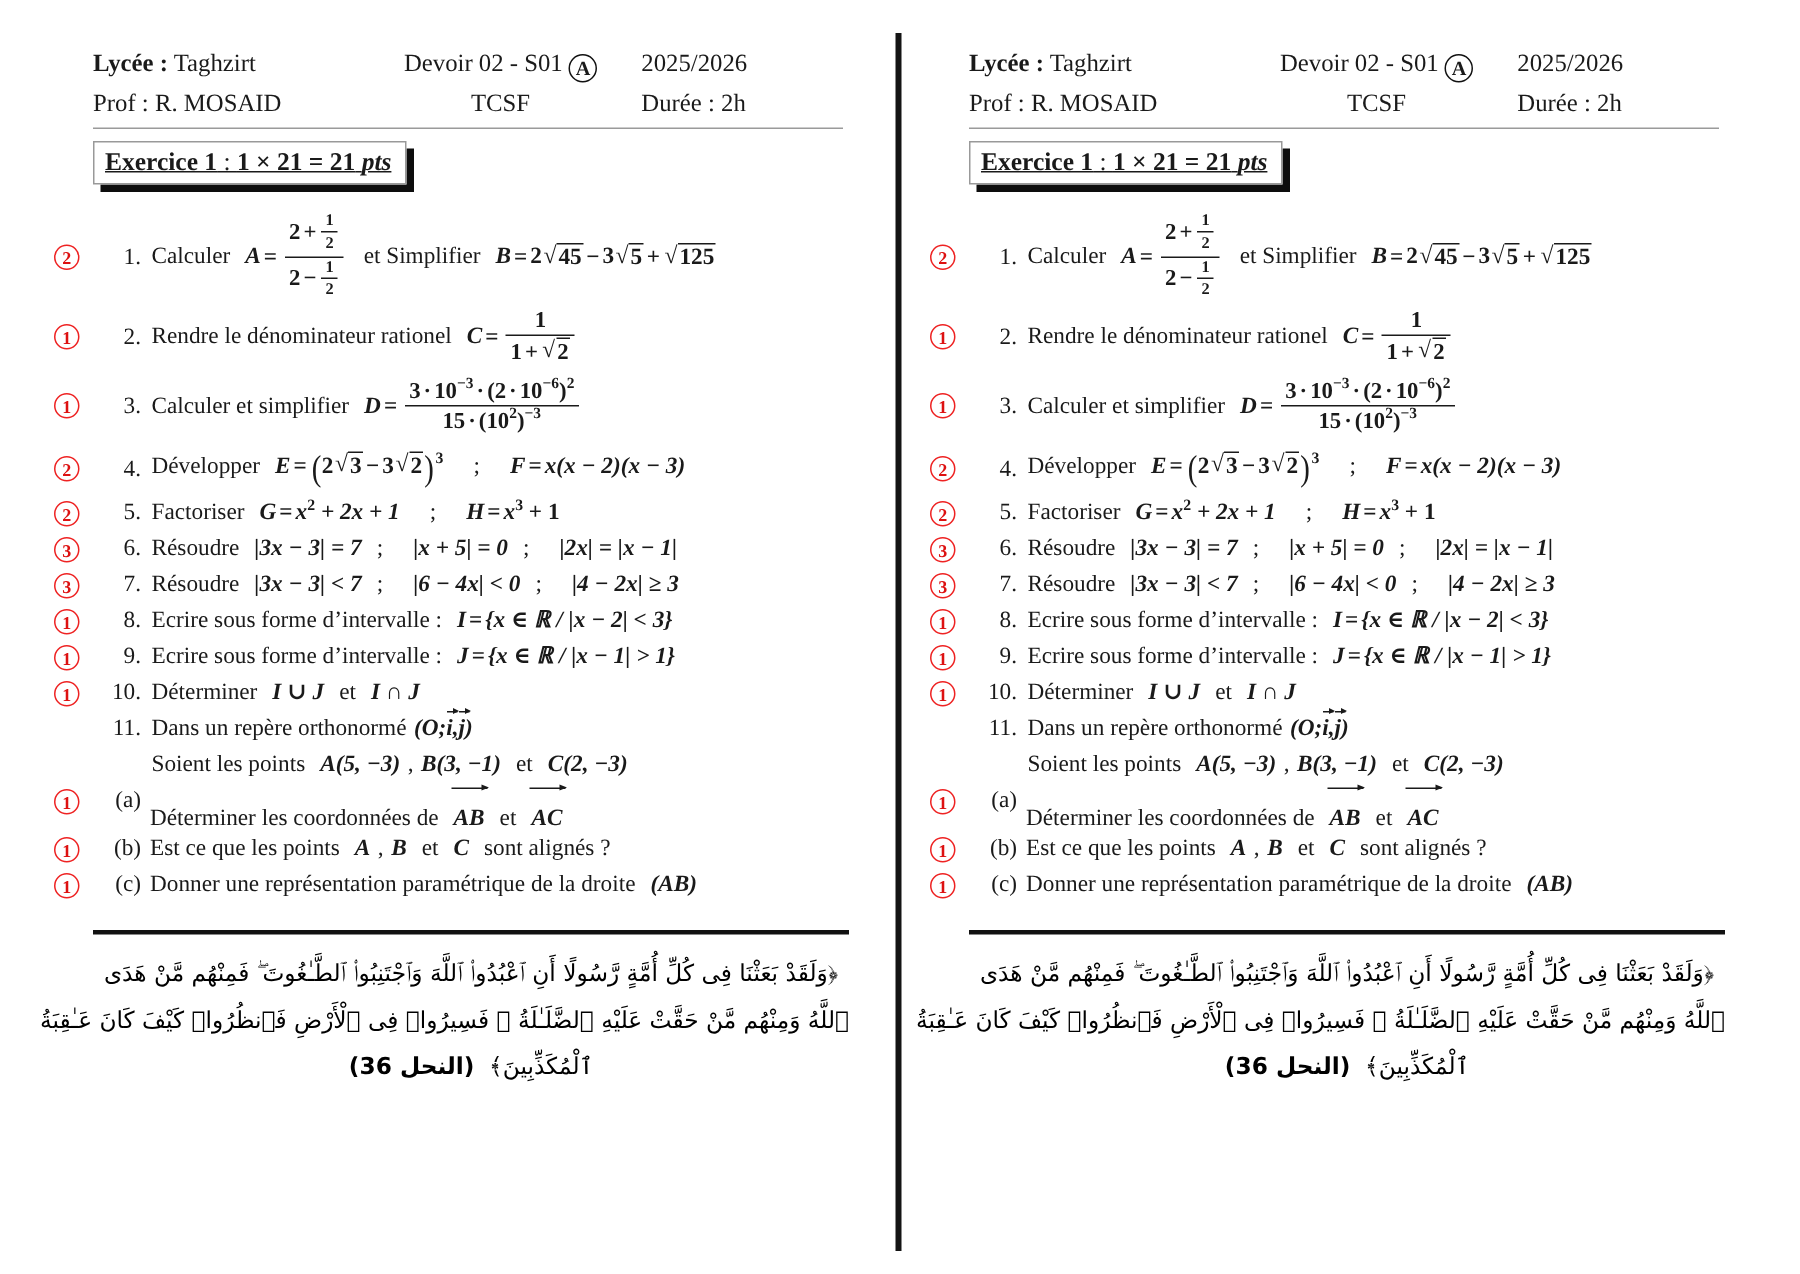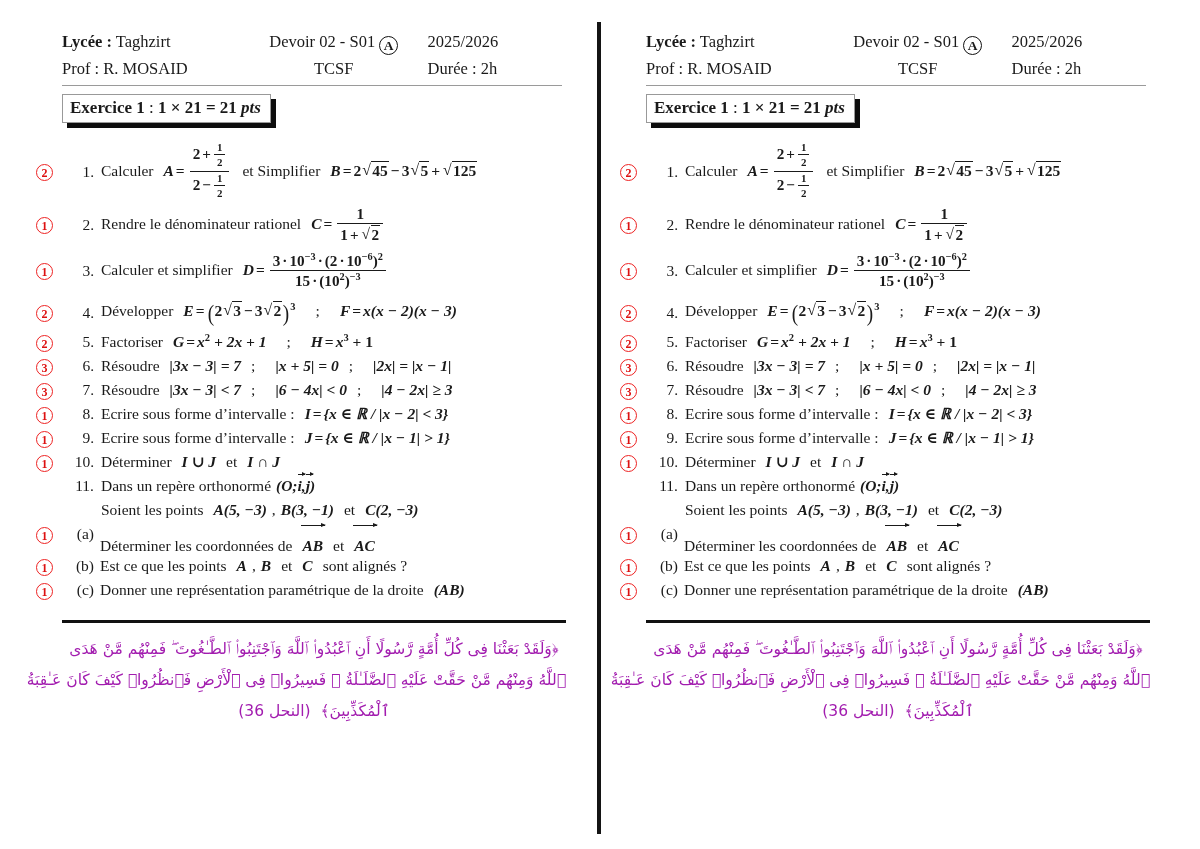--- a/index.html
+++ b/index.html
@@ -98,6 +98,7 @@
     font-weight: bold;
     white-space: nowrap;
     z-index: 2;
+    text-decoration: underline;
   }
   .exbox .lighter { font-weight: normal; }
   .exbox .ital { font-style: italic; }

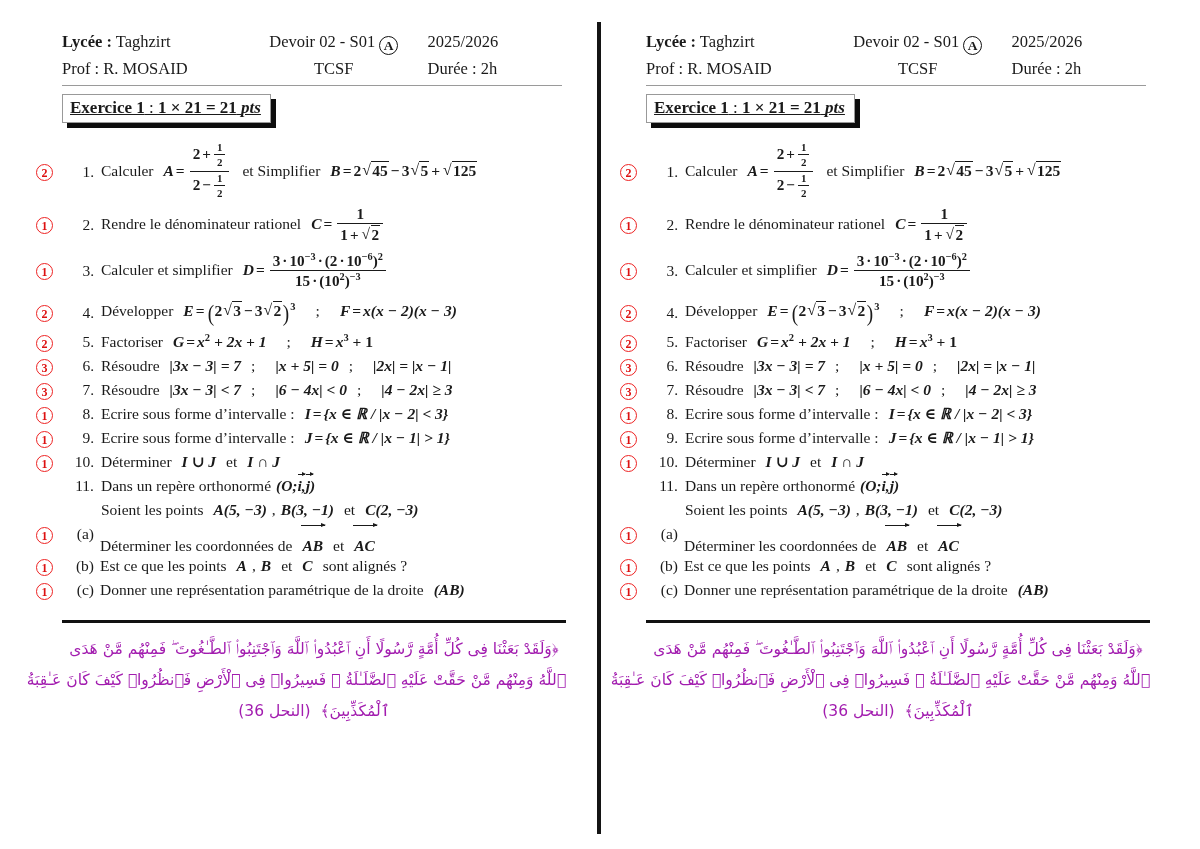--- a/index.html
+++ b/index.html
@@ -266,7 +266,7 @@
     font-family: "DejaVu Sans", sans-serif;
     font-size: 15.5px;
     line-height: 2.0;
-    color: #a21caf;
+    color: #000000;
   }
   .quran .line { display: block; white-space: nowrap; }
   .quran .cite {

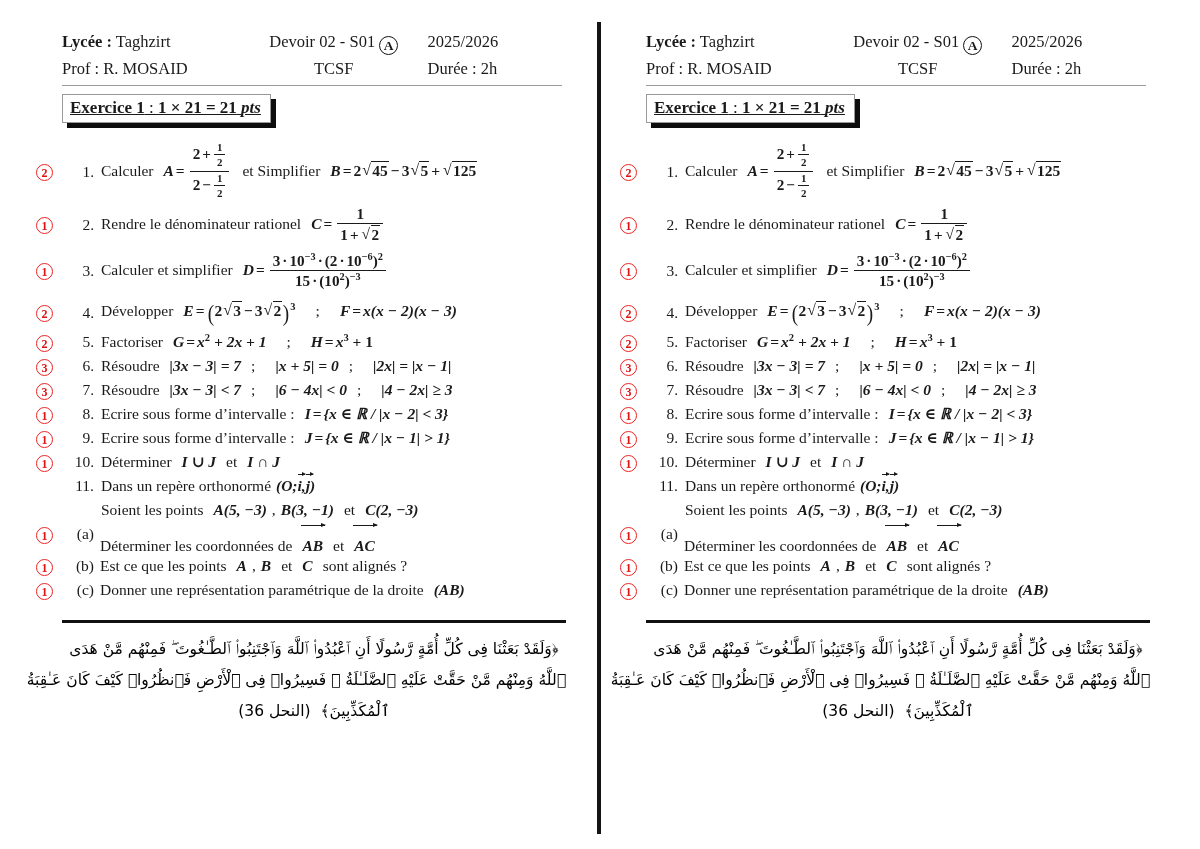--- a/index.html
+++ b/index.html
@@ -272,6 +272,7 @@
   .quran .cite {
     direction: rtl;
     unicode-bidi: isolate;
+    font-weight: bold;
   }
 </style>
 </head>

